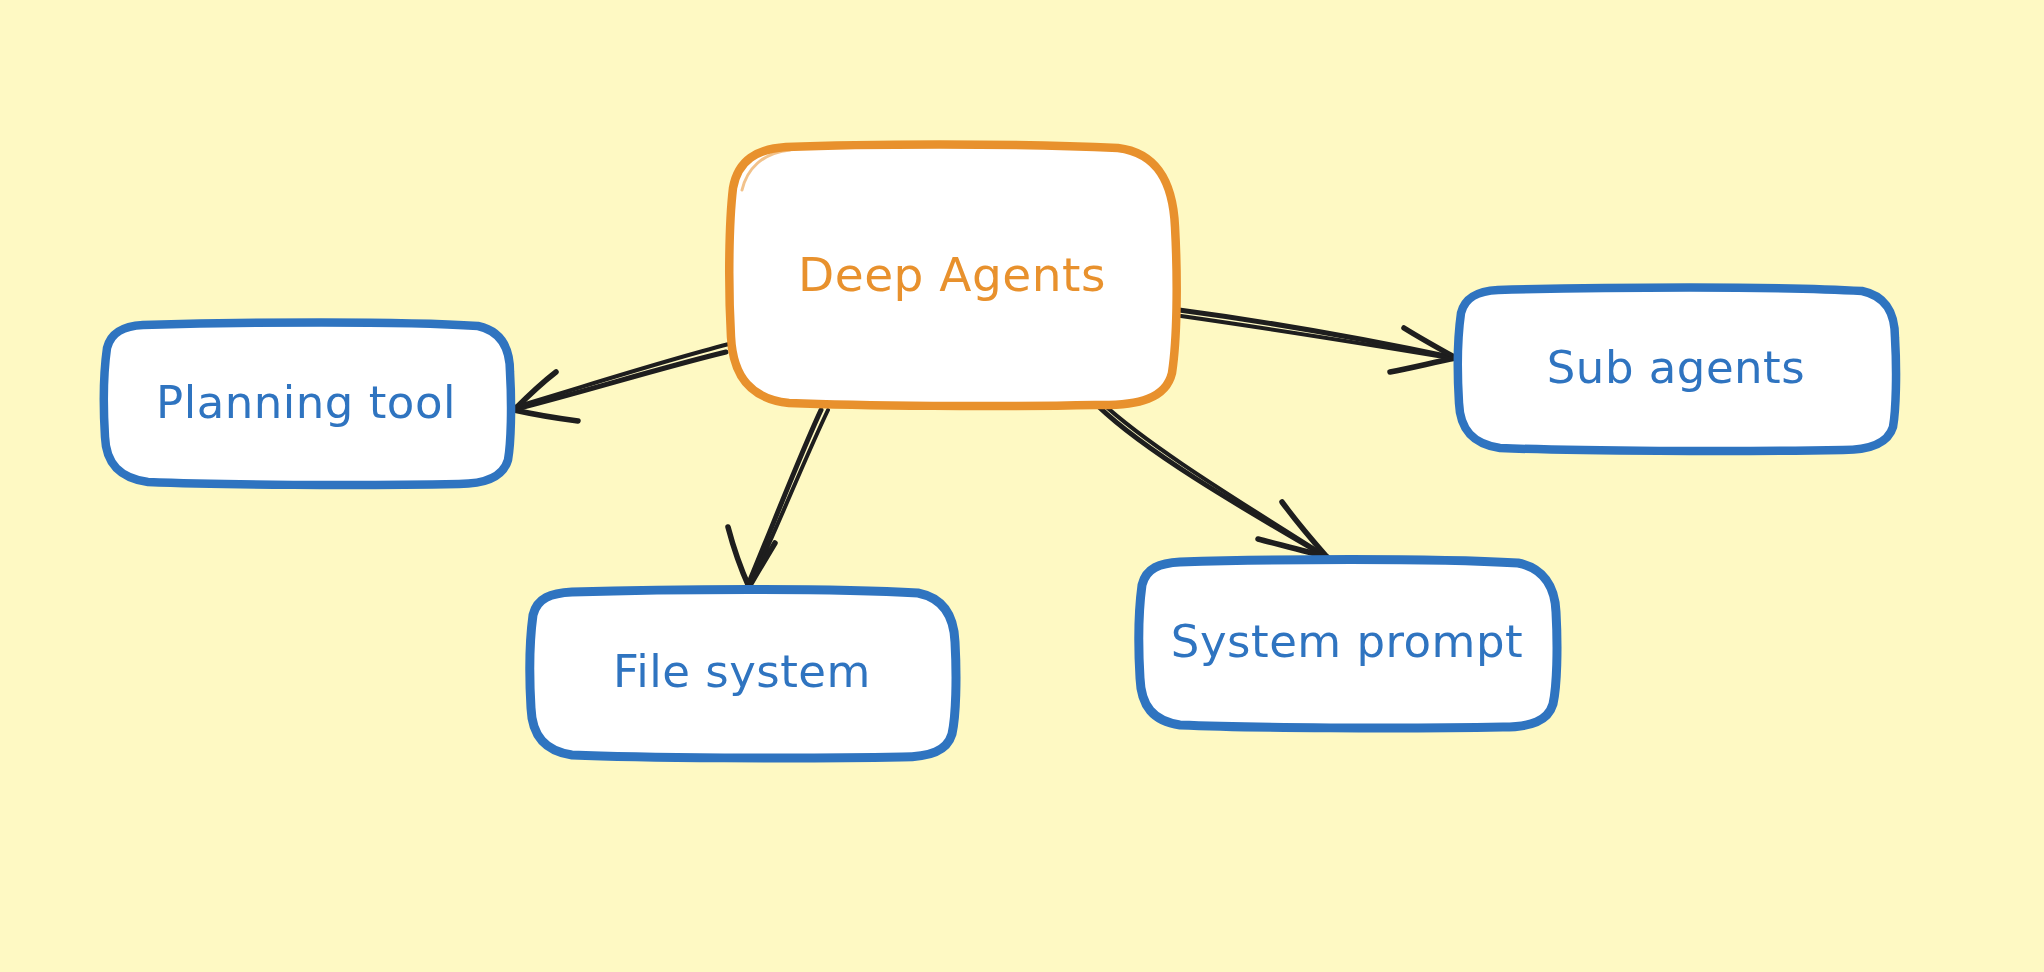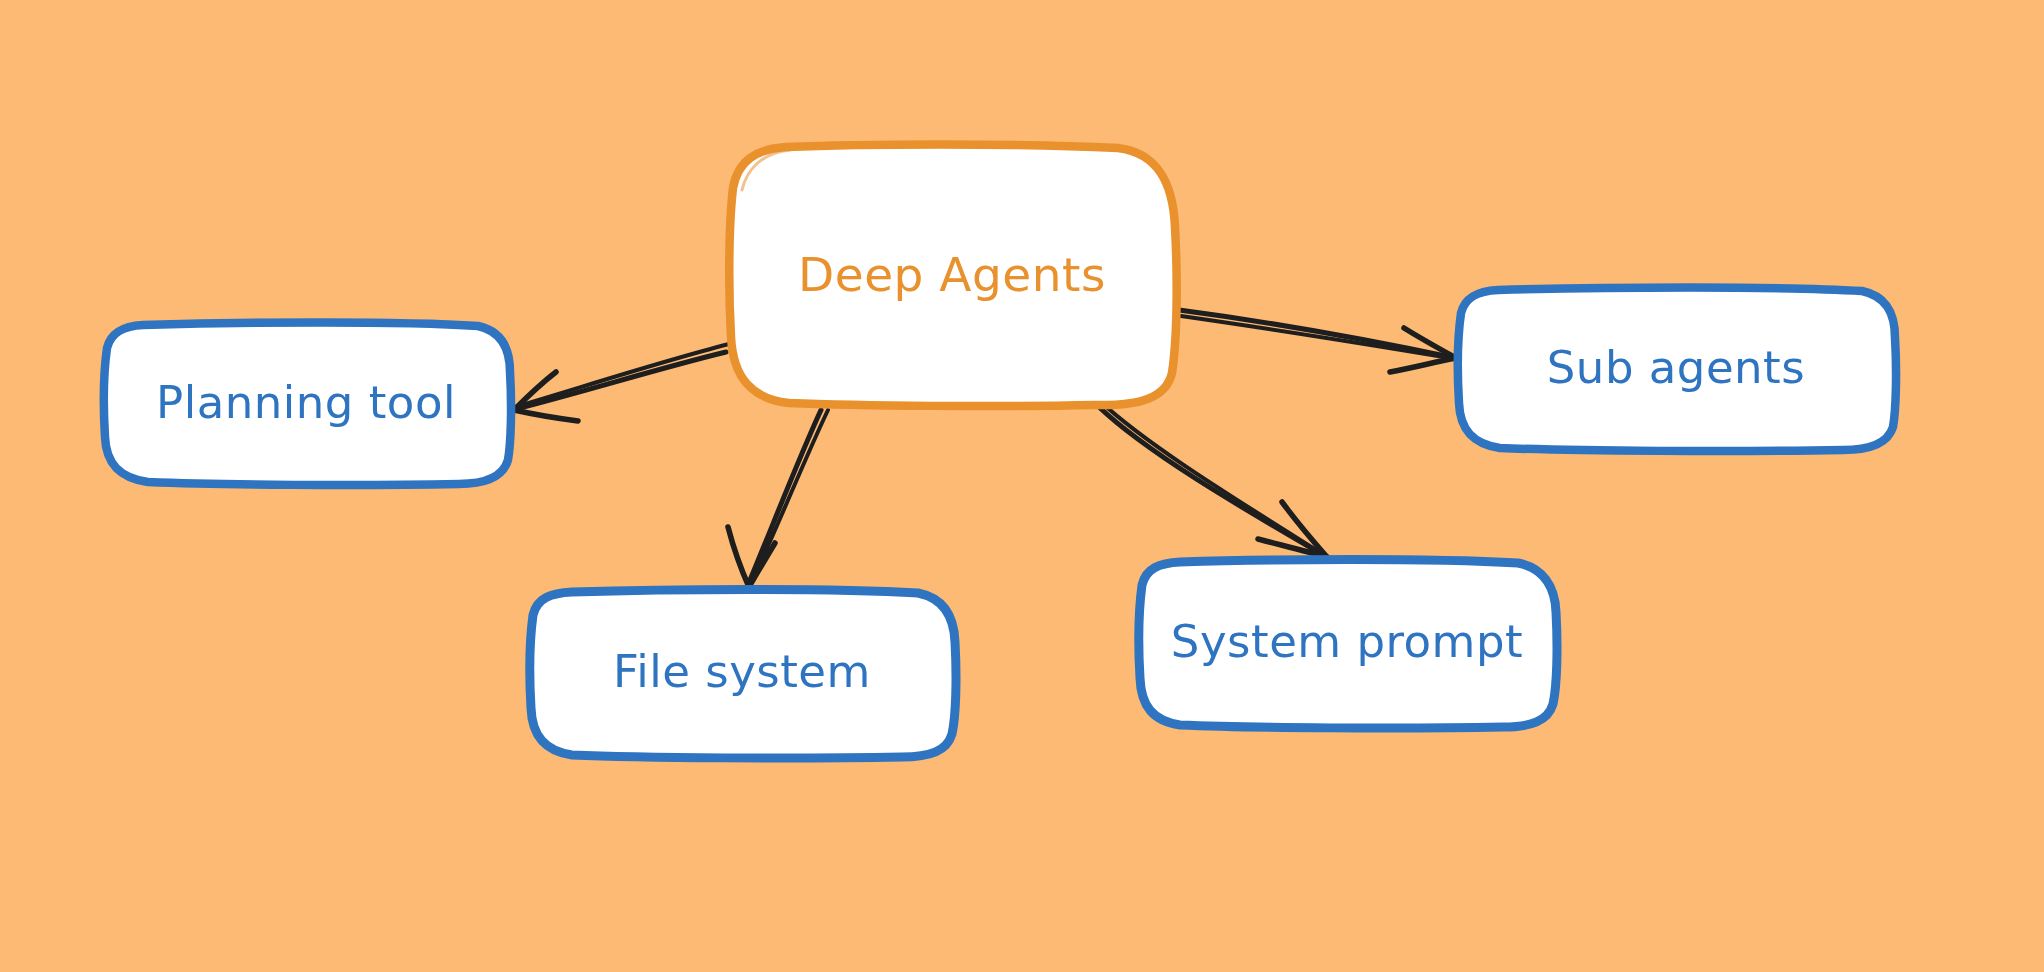--- a/index.html
+++ b/index.html
@@ -12,7 +12,7 @@
     position: relative;
     width: 2044px;
     height: 972px;
-    background: #fdba74;
+    background: #fef9c3;
     overflow: hidden;
     font-family: "DejaVu Sans", sans-serif;
     text-align: right;

